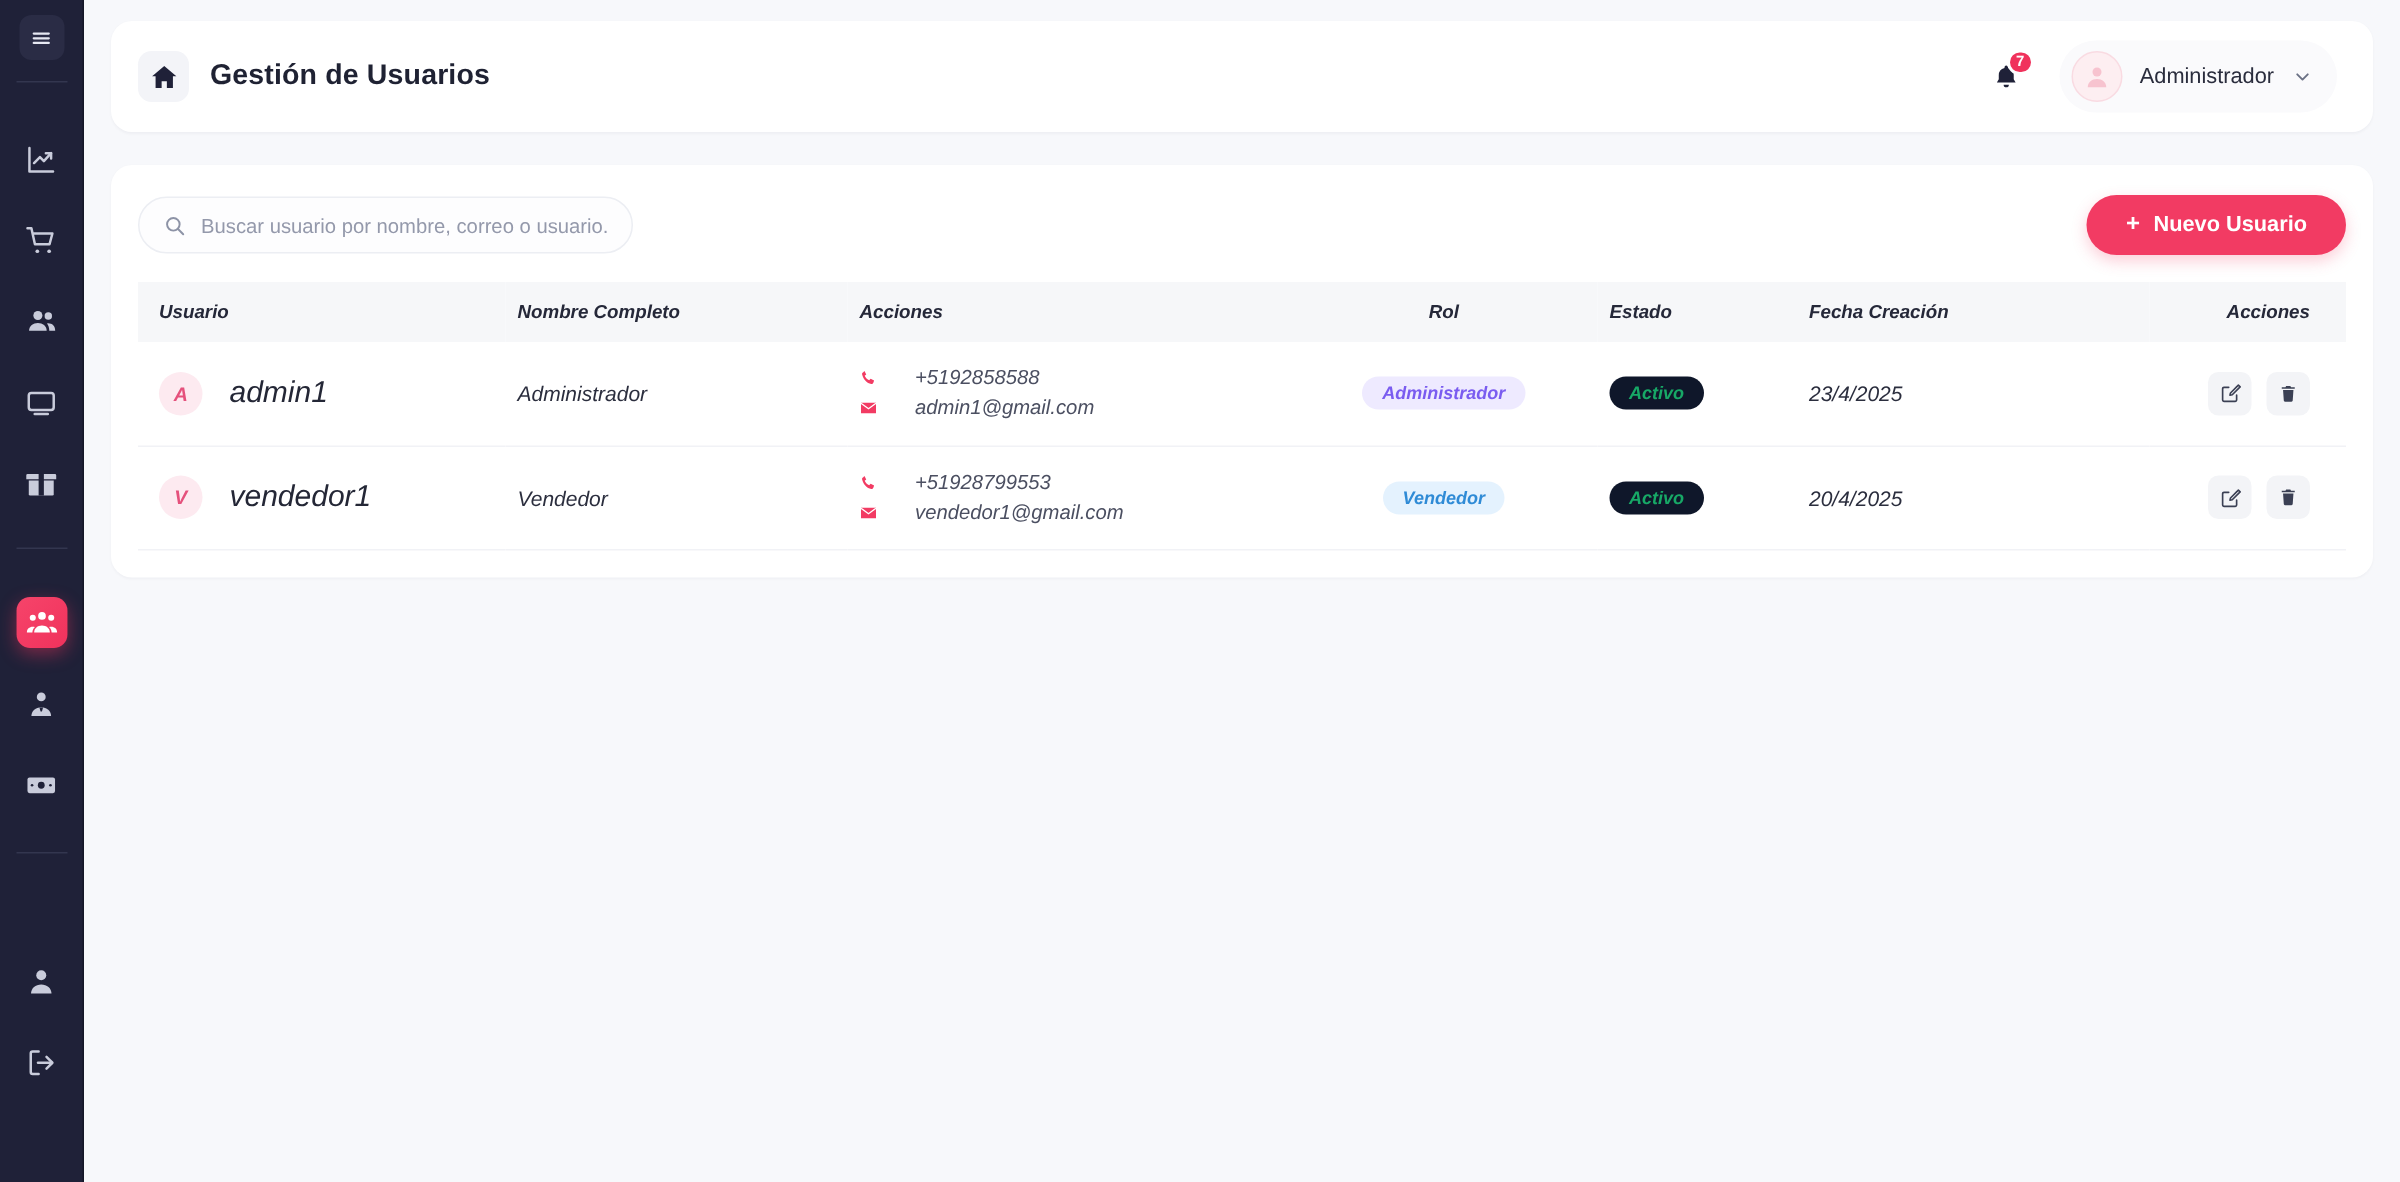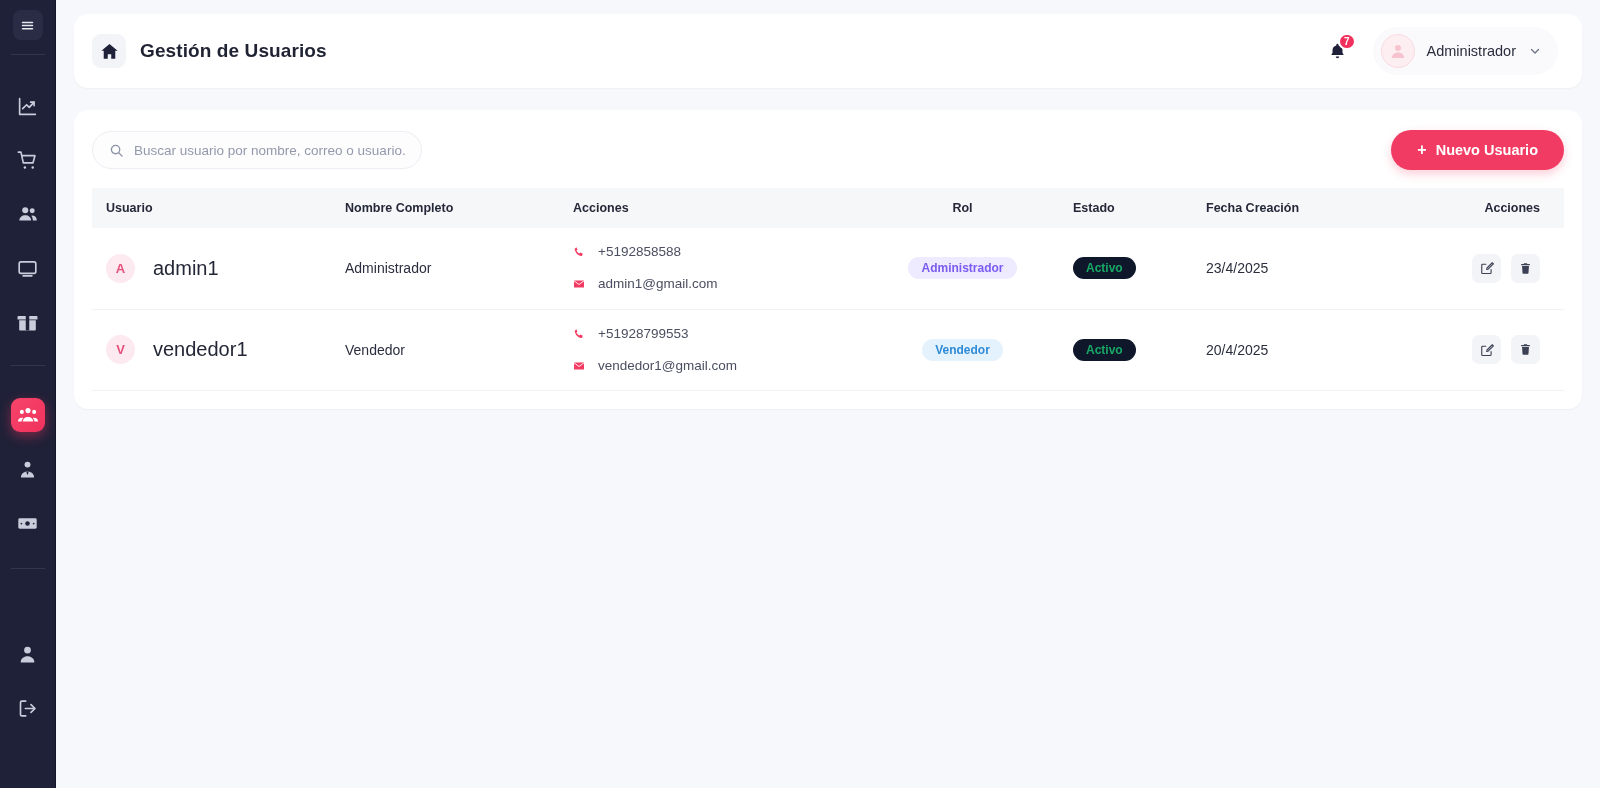--- a/index.html
+++ b/index.html
@@ -134,7 +134,7 @@
   }
   .new-btn .plus { font-size: 16px; font-weight: bold; line-height: 1; }
 
-  table { width: 100%; border-collapse: collapse; }
+  table { width: 100%; border-collapse: collapse; font-style: italic; }
   thead tr { background: #f6f7f9; }
   th {
     text-align: left; font-size: 12.5px; font-weight: bold; color: #252839;

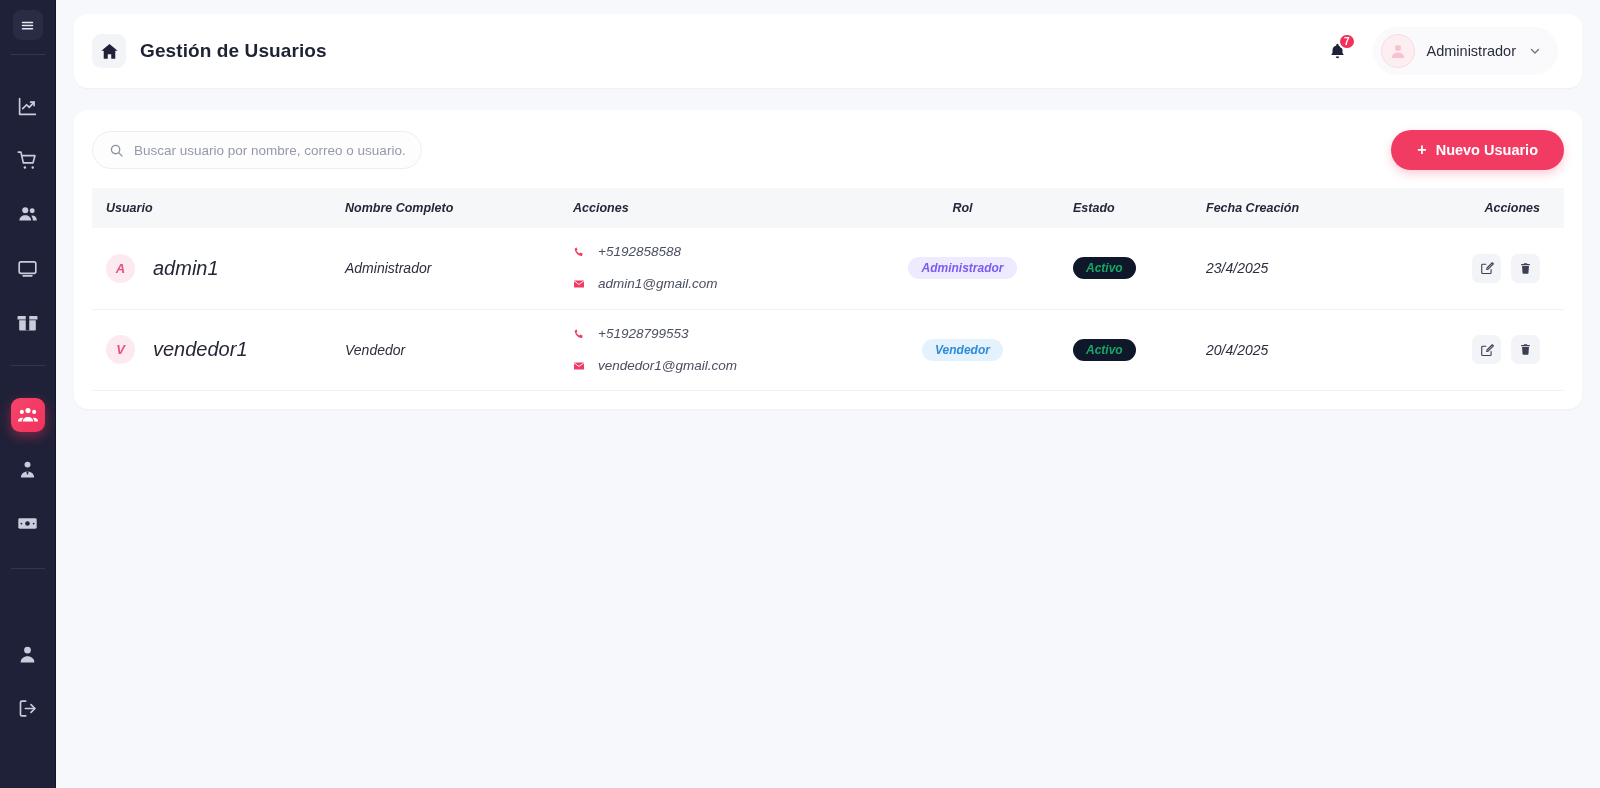--- a/index.html
+++ b/index.html
@@ -163,7 +163,7 @@
   }
   .user-login { font-size: 20px; color: #242736; }
 
-  .contact-line { display: flex; align-items: center; gap: 13px; line-height: 1.5; }
+  .contact-line { display: flex; align-items: center; gap: 25px; line-height: 1.5; }
   .contact-line + .contact-line { margin-top: 12px; }
   .contact-line svg { flex: 0 0 auto; }
   .icon-phone { color: #f23b63; }

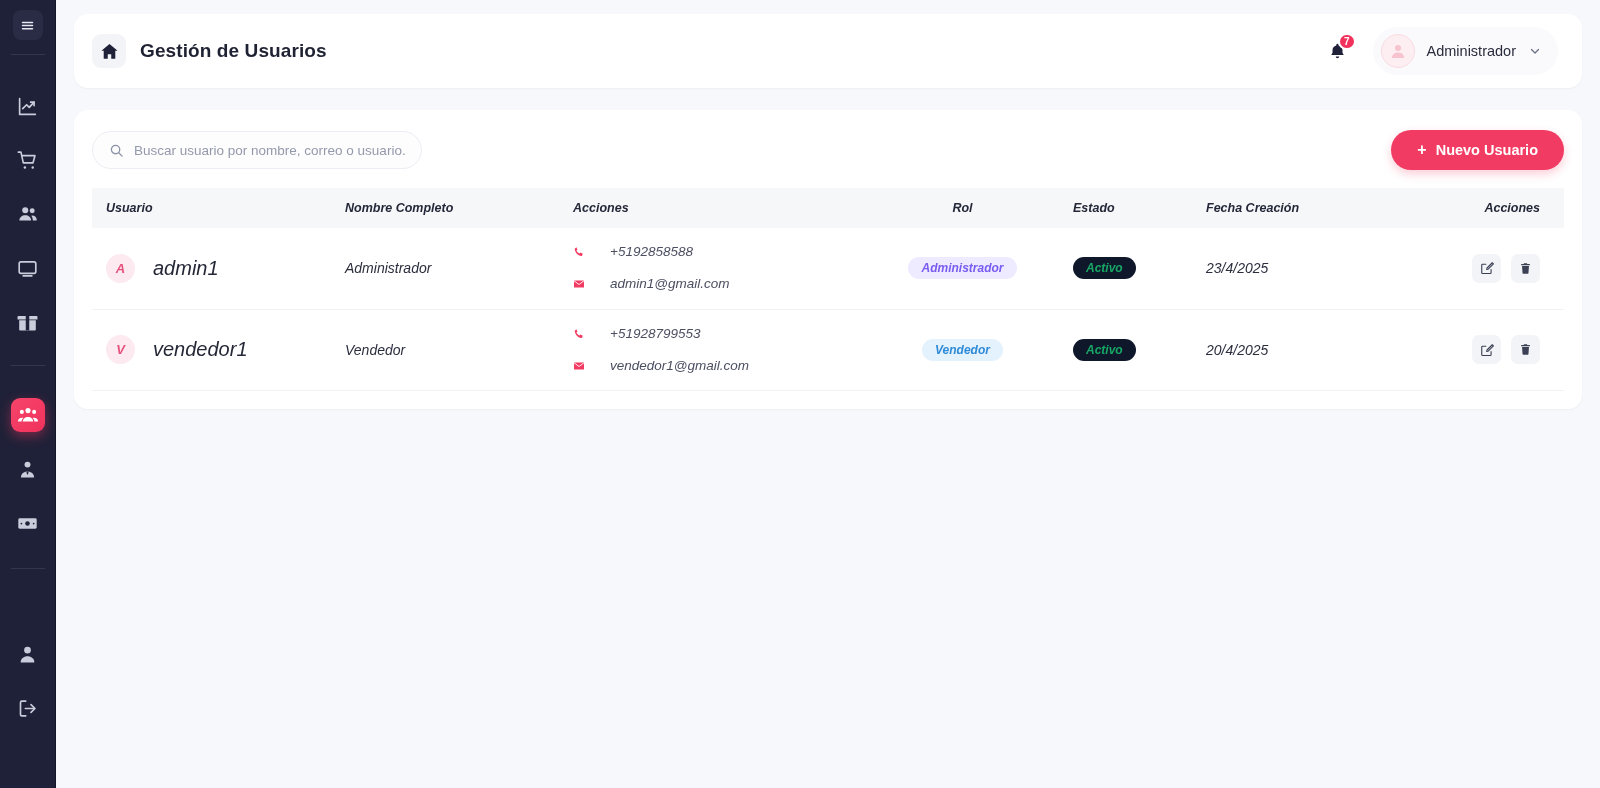--- a/index.html
+++ b/index.html
@@ -164,7 +164,7 @@
   .user-login { font-size: 20px; color: #242736; }
 
   .contact-line { display: flex; align-items: center; gap: 25px; line-height: 1.5; }
-  .contact-line + .contact-line { margin-top: 12px; }
+  .contact-line + .contact-line { margin-top: 0; }
   .contact-line svg { flex: 0 0 auto; }
   .icon-phone { color: #f23b63; }
   .icon-mail  { color: #f23b63; }

